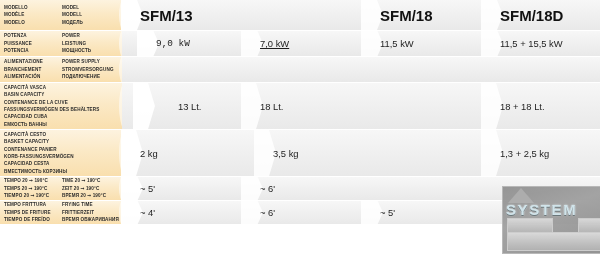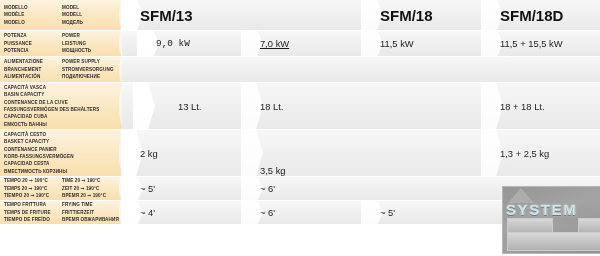--- a/index.html
+++ b/index.html
@@ -303,7 +303,7 @@
           <div class="cell c1" style="left: 0px; width: 120px;">
             <span class="ctext">2 kg</span>
           </div>
-          <div class="cell c2" style="left: 120px; width: 120px; align-items: flex-end;">
+          <div class="cell c2" style="left: 133px; width: 120px;">
             <span class="ctext">3,5 kg</span>
           </div>
           <div class="cell c4" style="left: 360px; width: 120px;">

